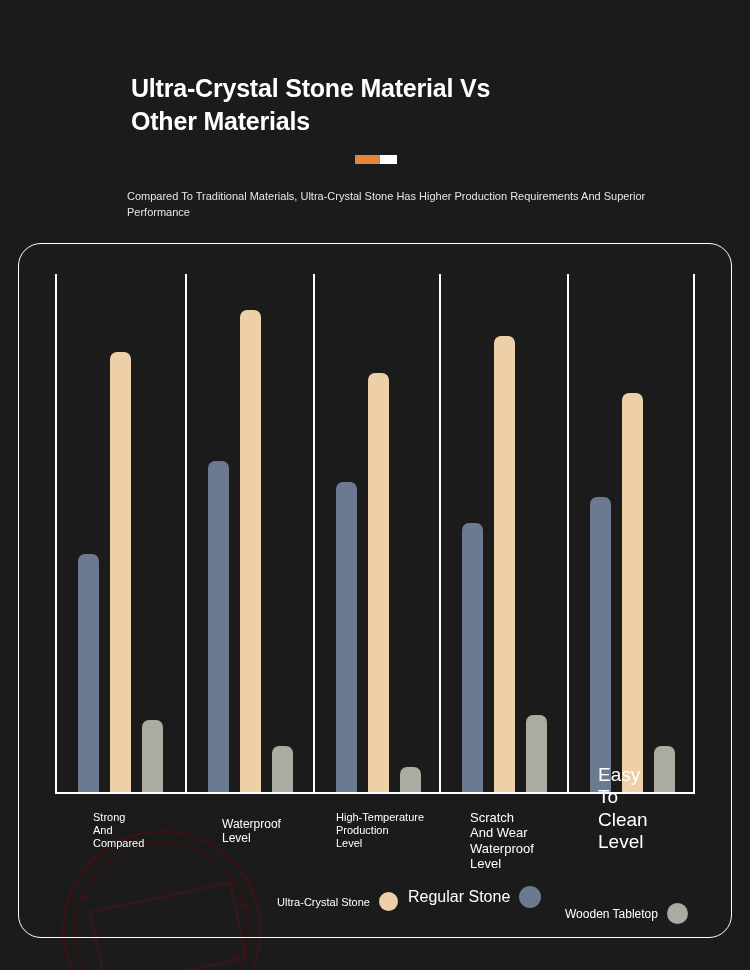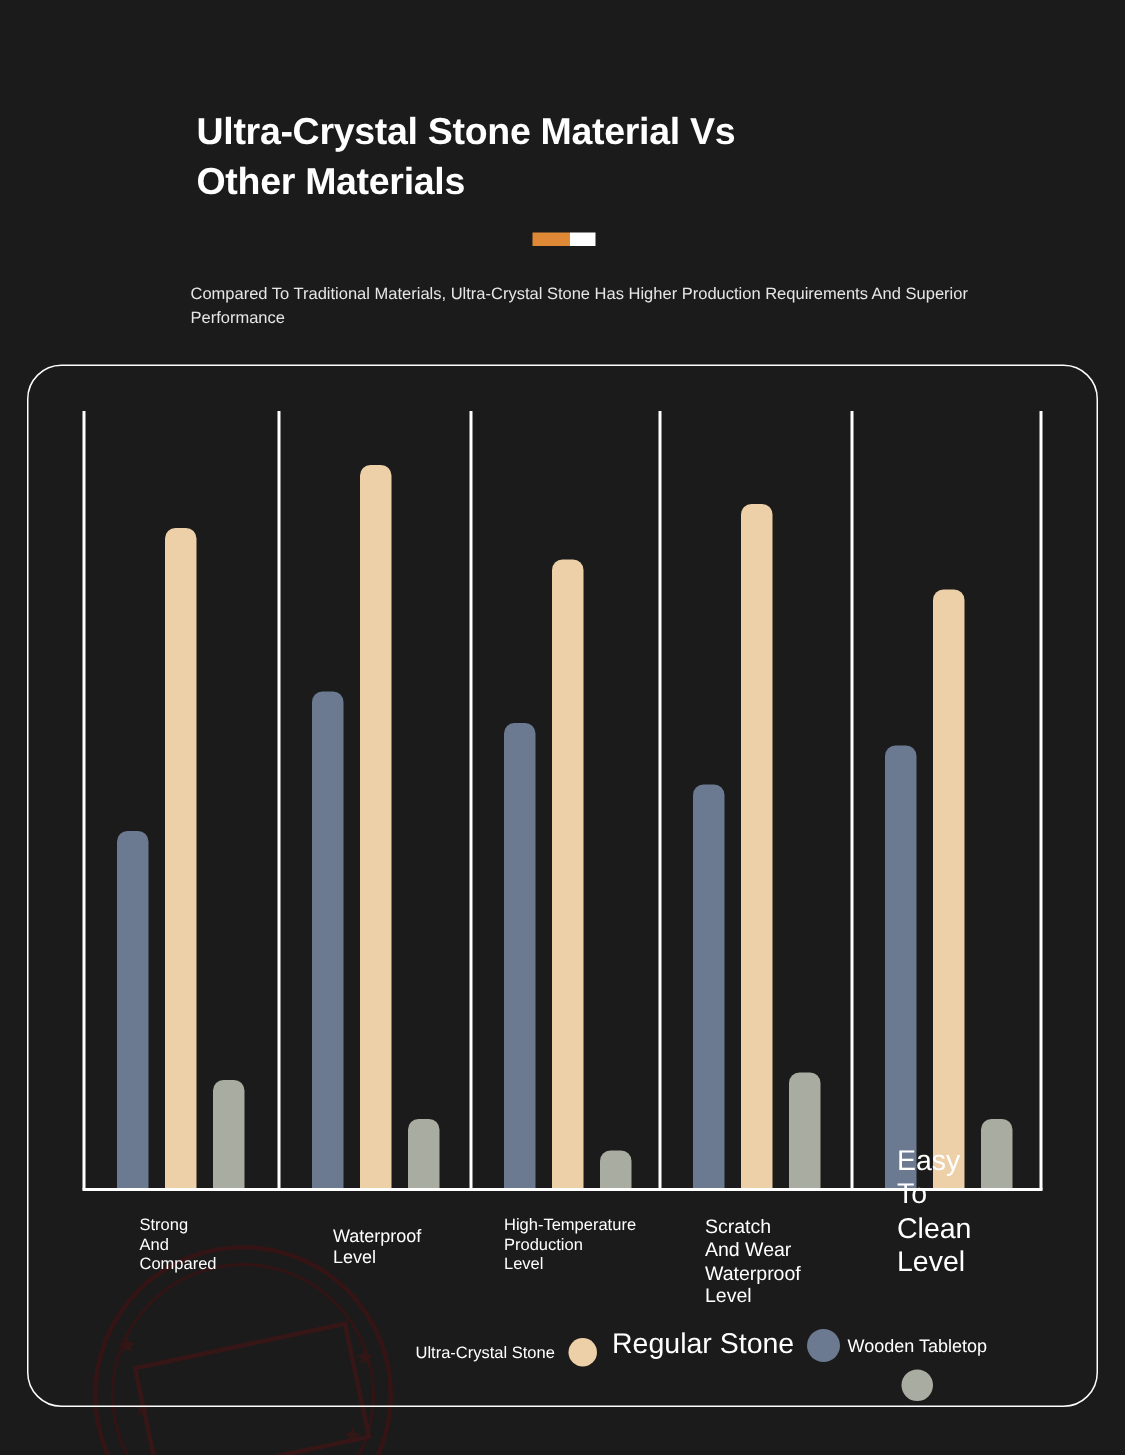--- a/index.html
+++ b/index.html
@@ -221,7 +221,7 @@
         <span>Ultra-Crystal Stone</span>
         <span class="legend-dot" style="width: 19px; height: 19px; background: rgb(237, 207, 168);"></span>
       </div>
-      <div class="legend-item" style="left: 155px; top: 2px; font-size: 19px; text-align: right;">
+      <div class="legend-item" style="left: 155px; top: 2px; font-size: 16px; text-align: right;">
         <span>Regular Stone</span>
         <span class="legend-dot" style="width: 22px; height: 22px; background: rgb(107, 122, 145);"></span>
       </div>

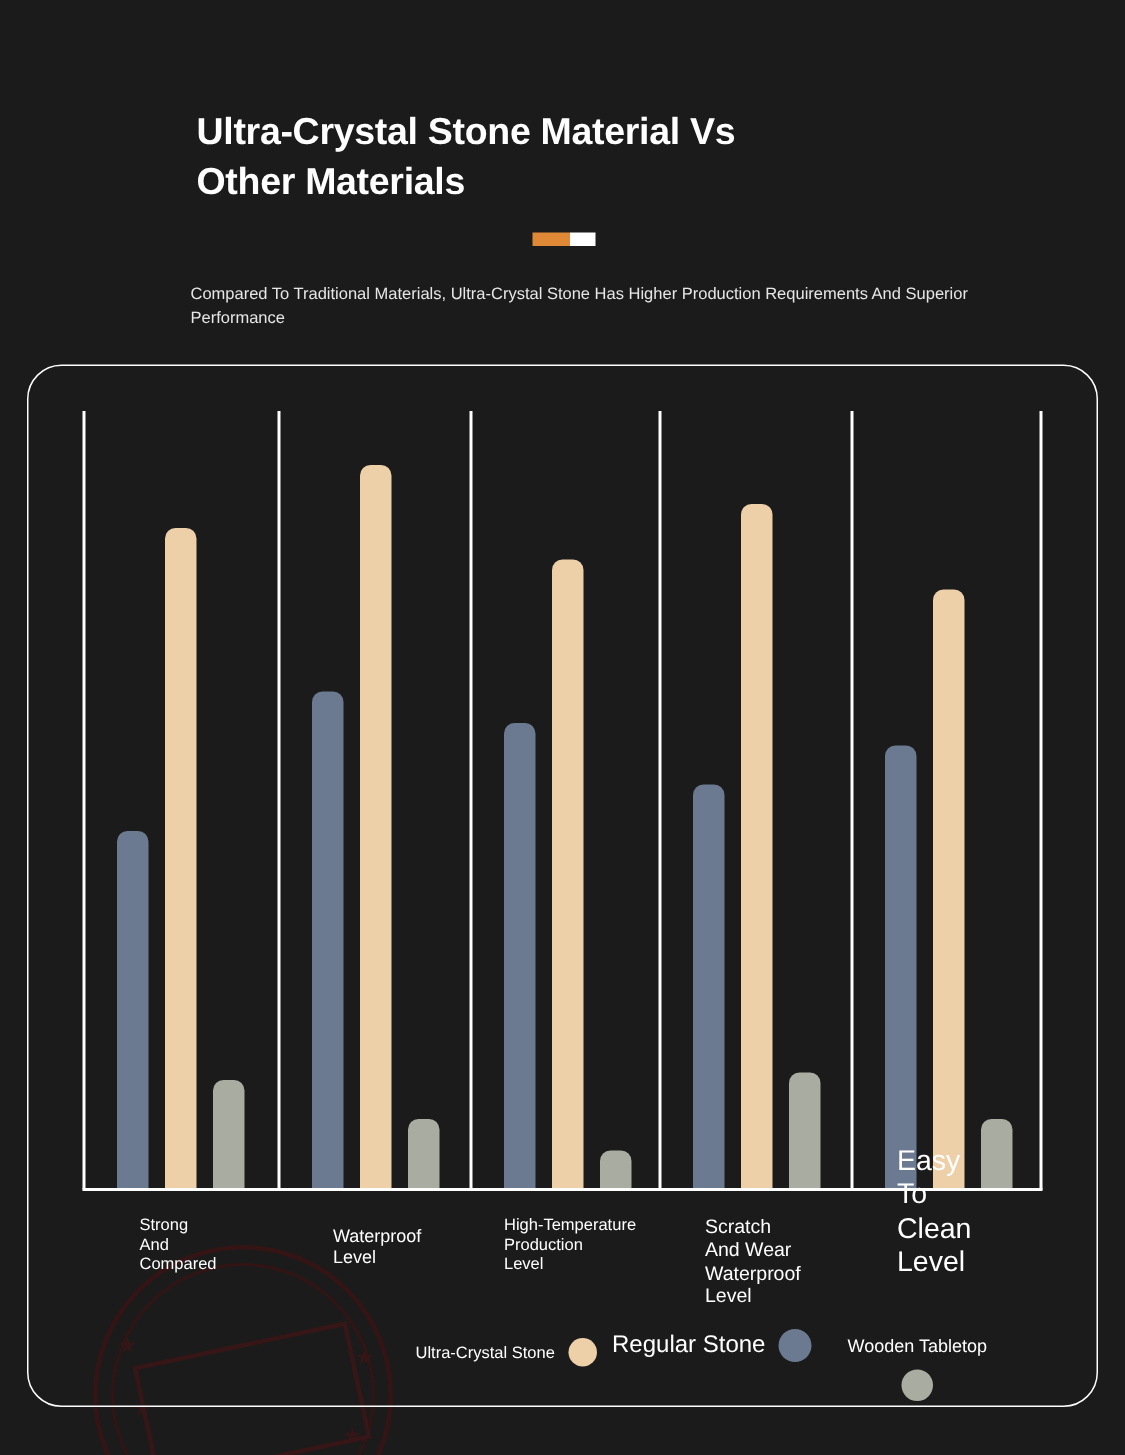--- a/index.html
+++ b/index.html
@@ -225,7 +225,7 @@
         <span>Regular Stone</span>
         <span class="legend-dot" style="width: 22px; height: 22px; background: rgb(107, 122, 145);"></span>
       </div>
-      <div class="legend-item" style="left: 312px; top: 6px; font-size: 12px; flex-direction: column;">
+      <div class="legend-item" style="left: 312px; top: 19px; font-size: 12px;">
         <span>Wooden Tabletop</span>
         <span class="legend-dot" style="width: 21px; height: 21px; background: rgb(169, 172, 160);"></span>
       </div>

